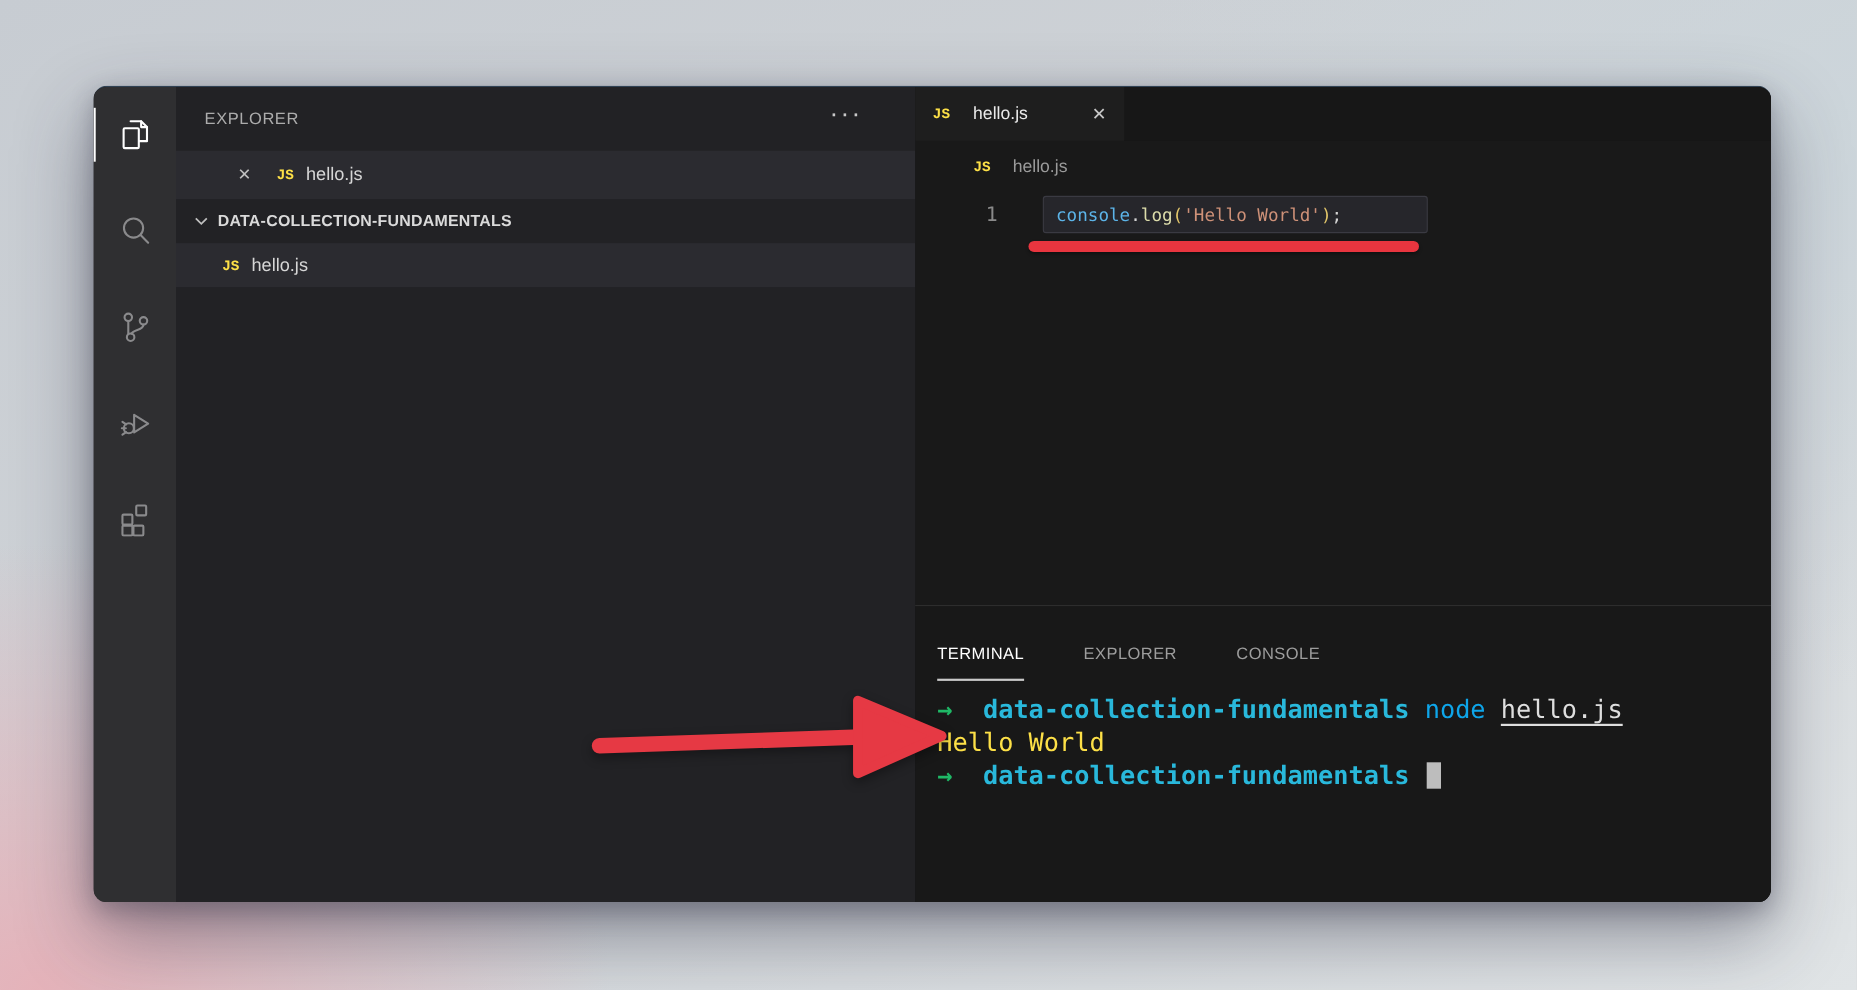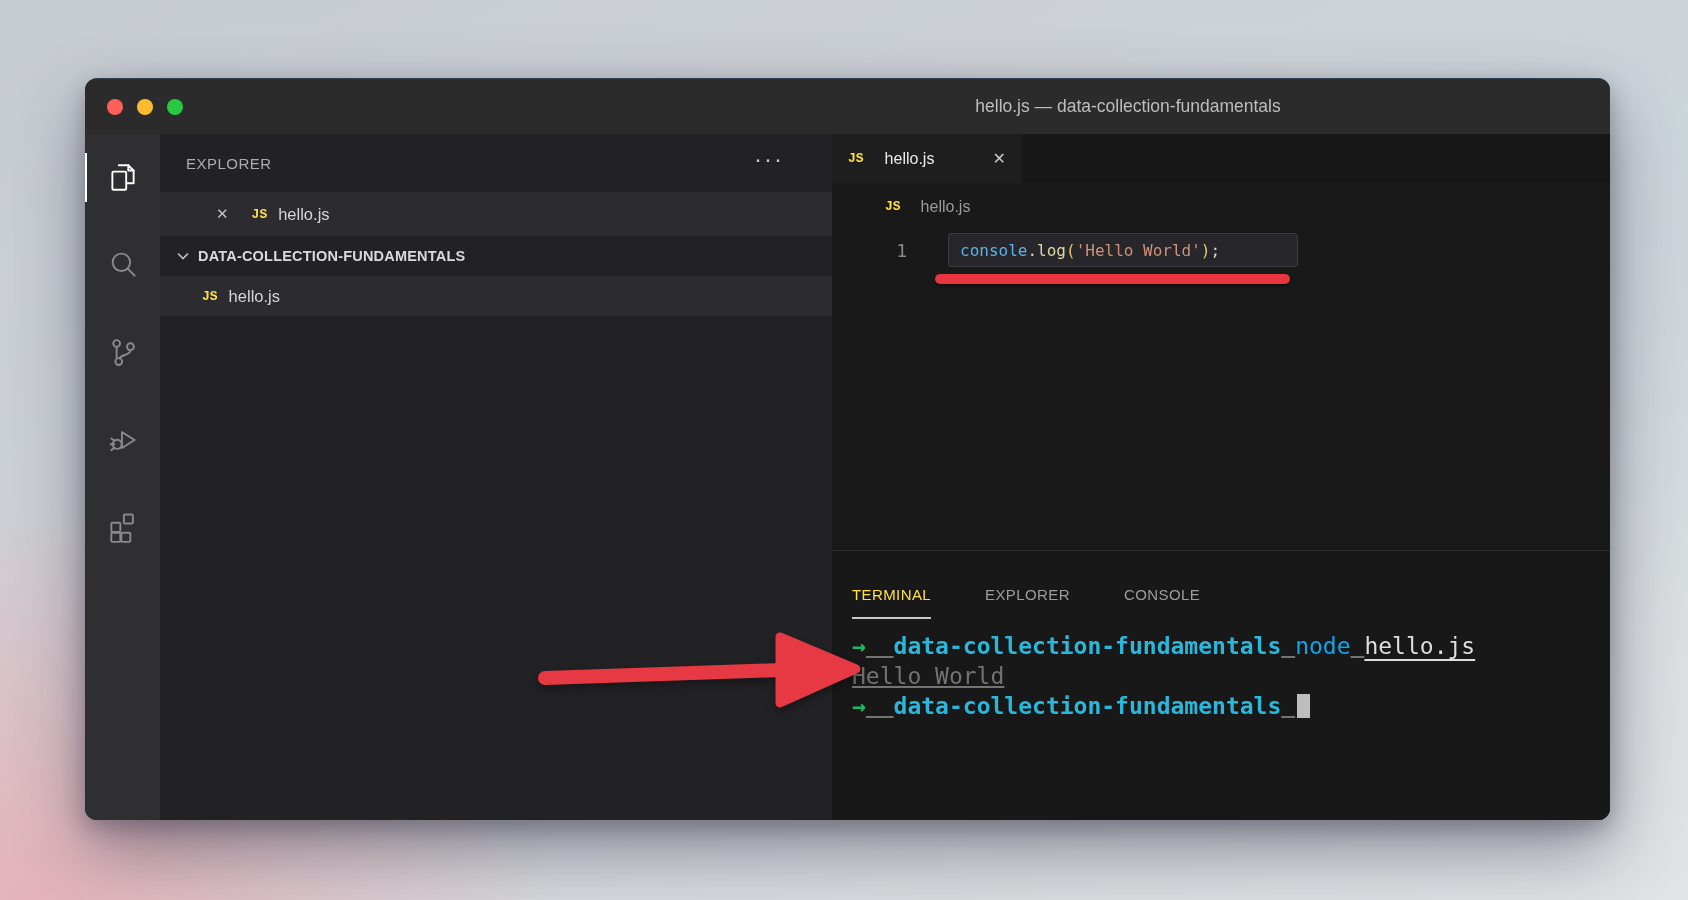--- a/index.html
+++ b/index.html
@@ -93,14 +93,6 @@
 
 <div class="vscode-window">
 
-  <div class="titlebar">
-    <div class="traffic">
-      <span style="background: rgb(255, 95, 87);"></span>
-      <span style="background: rgb(254, 188, 46);"></span>
-      <span style="background: rgb(40, 200, 64);"></span>
-    </div>
-    <div class="window-title">hello.js — data-collection-fundamentals</div>
-  </div>
 
   <div class="win-body">
 

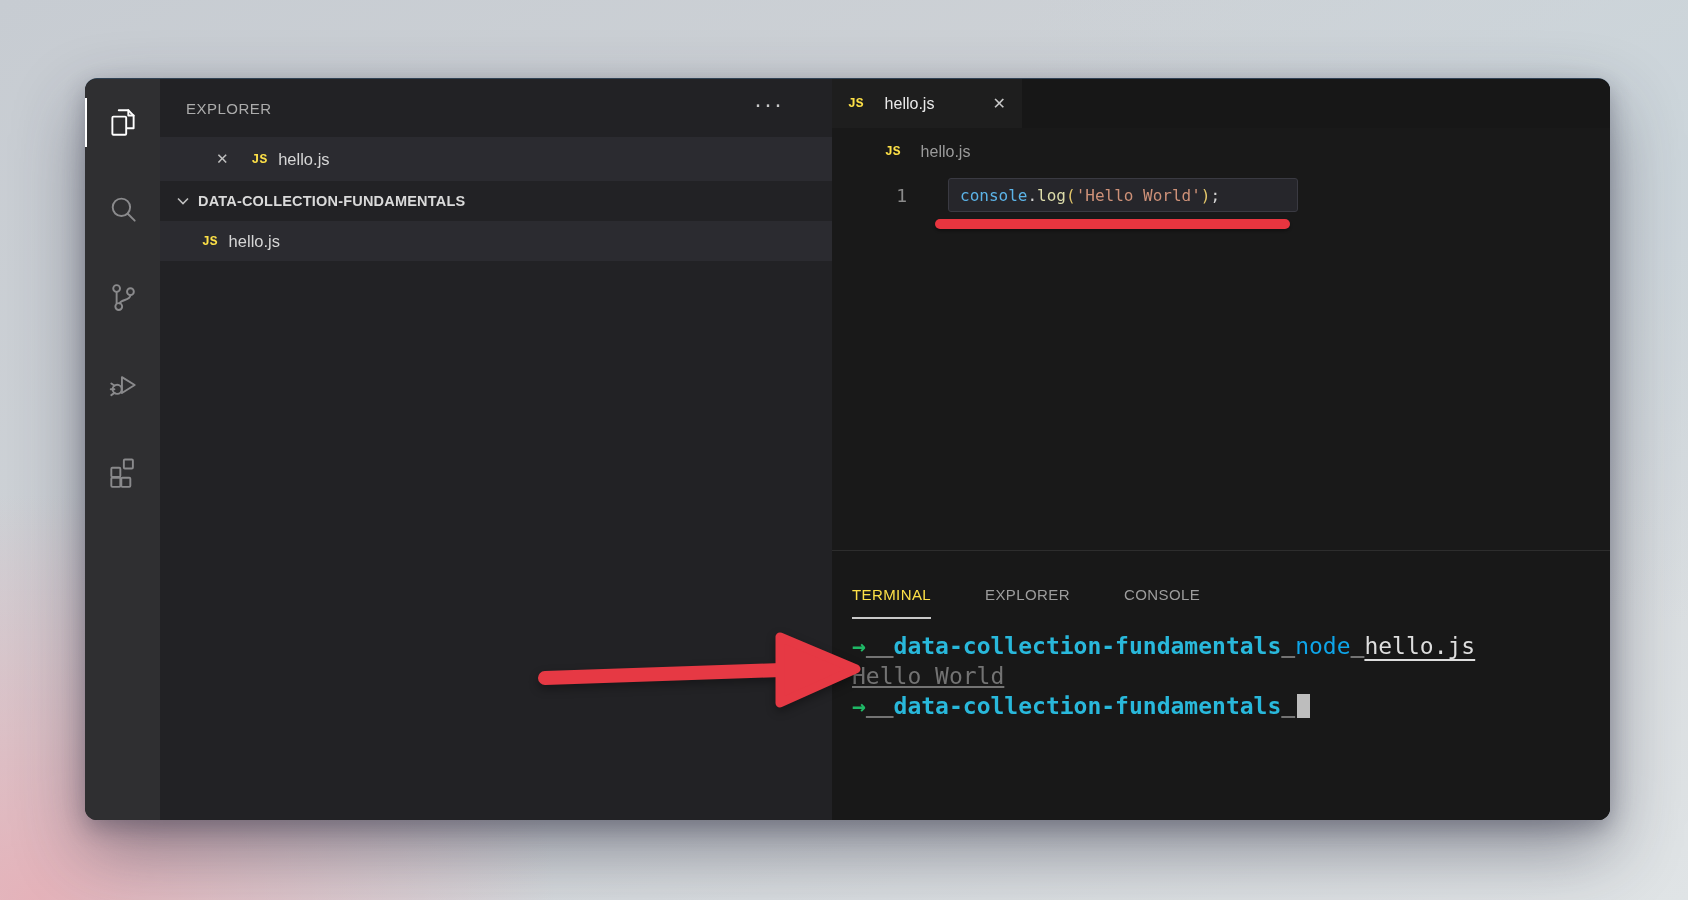--- a/index.html
+++ b/index.html
@@ -76,7 +76,7 @@
   .panel { height:270px; flex:none; background:#181818; border-top:1px solid #2d2d2d; padding-left:20px; overflow:hidden; }
   .panel-tabs { display:flex; height:68px; align-items:center; padding-top:20px; }
   .panel-tab { margin-right:54px; height:100%; display:flex; align-items:center; color:#9d9d9d; font-size:15px; letter-spacing:.4px; border-bottom:2px solid transparent; cursor:pointer; }
-  .panel-tab.active { color:#fde047; border-bottom-color:#c9c9c9; }
+  .panel-tab.active { color:#ffffff; border-bottom-color:#c9c9c9; }
   .terminal { margin-top:12px; font-family:"DejaVu Sans Mono", monospace; font-size:23px; line-height:30px; white-space:pre; cursor:text; }
   .t-plain { color:#737373;text-decoration:underline; }
   .t-prompt { color:#1fb866; font-weight:700; }

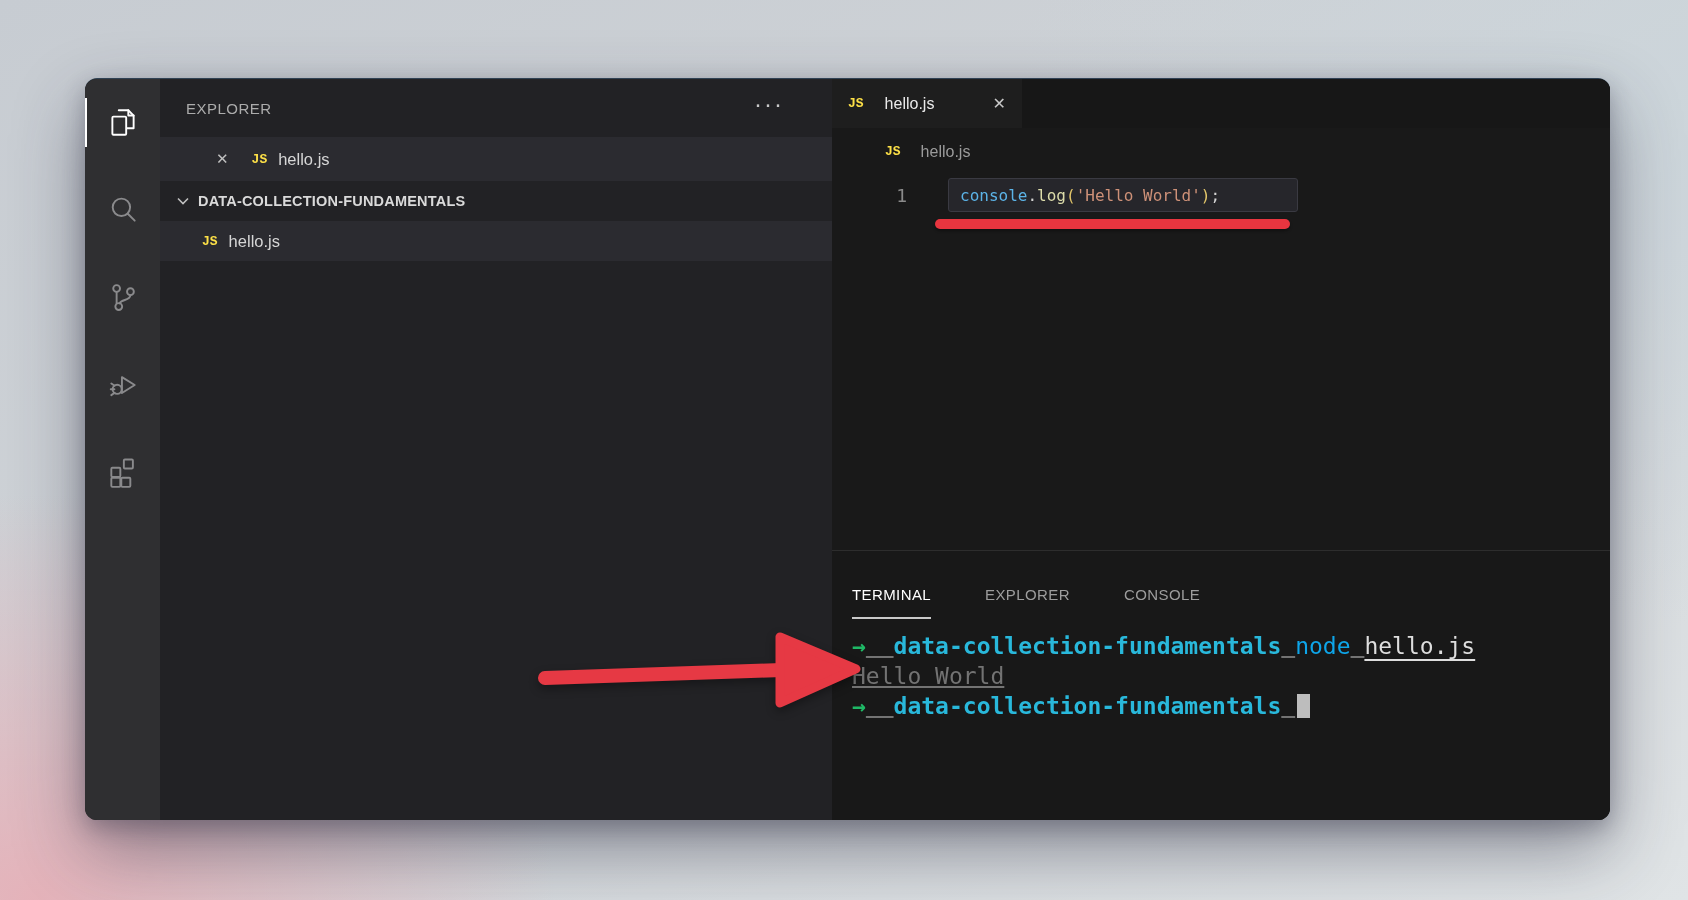--- a/index.html
+++ b/index.html
@@ -78,7 +78,7 @@
   .panel-tab { margin-right:54px; height:100%; display:flex; align-items:center; color:#9d9d9d; font-size:15px; letter-spacing:.4px; border-bottom:2px solid transparent; cursor:pointer; }
   .panel-tab.active { color:#ffffff; border-bottom-color:#c9c9c9; }
   .terminal { margin-top:12px; font-family:"DejaVu Sans Mono", monospace; font-size:23px; line-height:30px; white-space:pre; cursor:text; }
-  .t-plain { color:#737373;text-decoration:underline; }
+  .t-plain { color:#fde047; }
   .t-prompt { color:#1fb866; font-weight:700; }
   .t-cwd { color:#29b8db; font-weight:700; }
   .t-command { color:#0ea5e9; }

